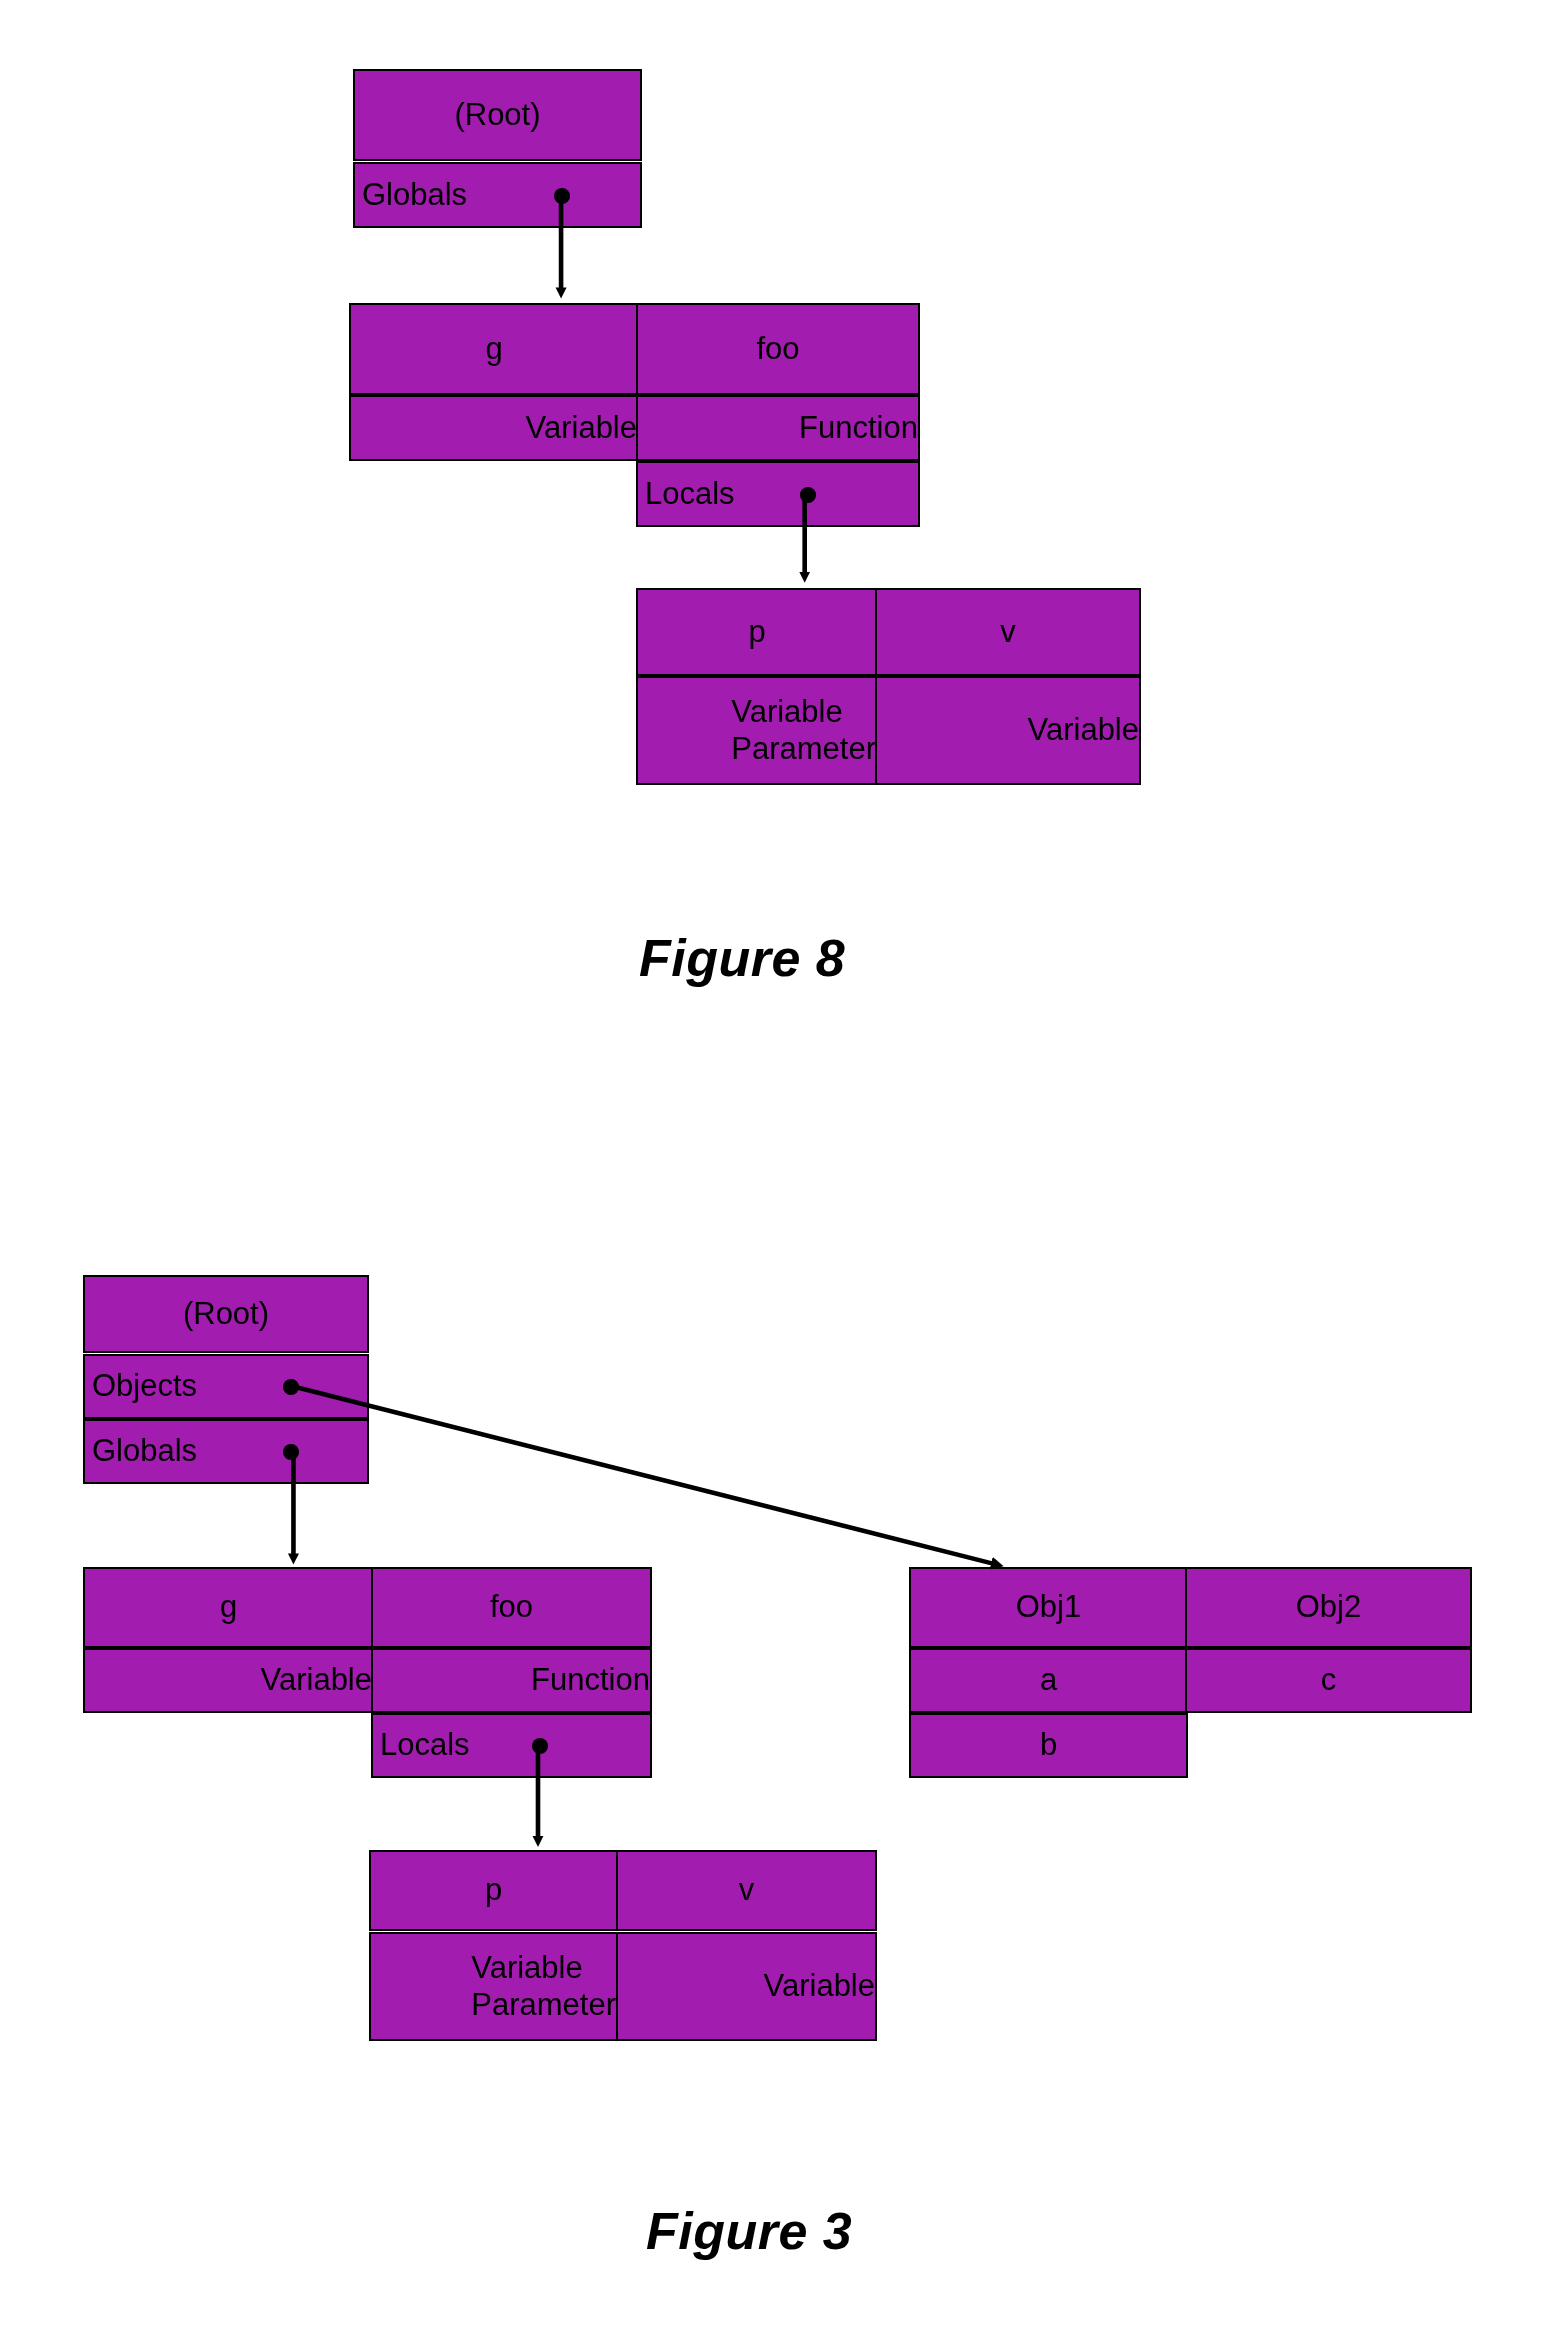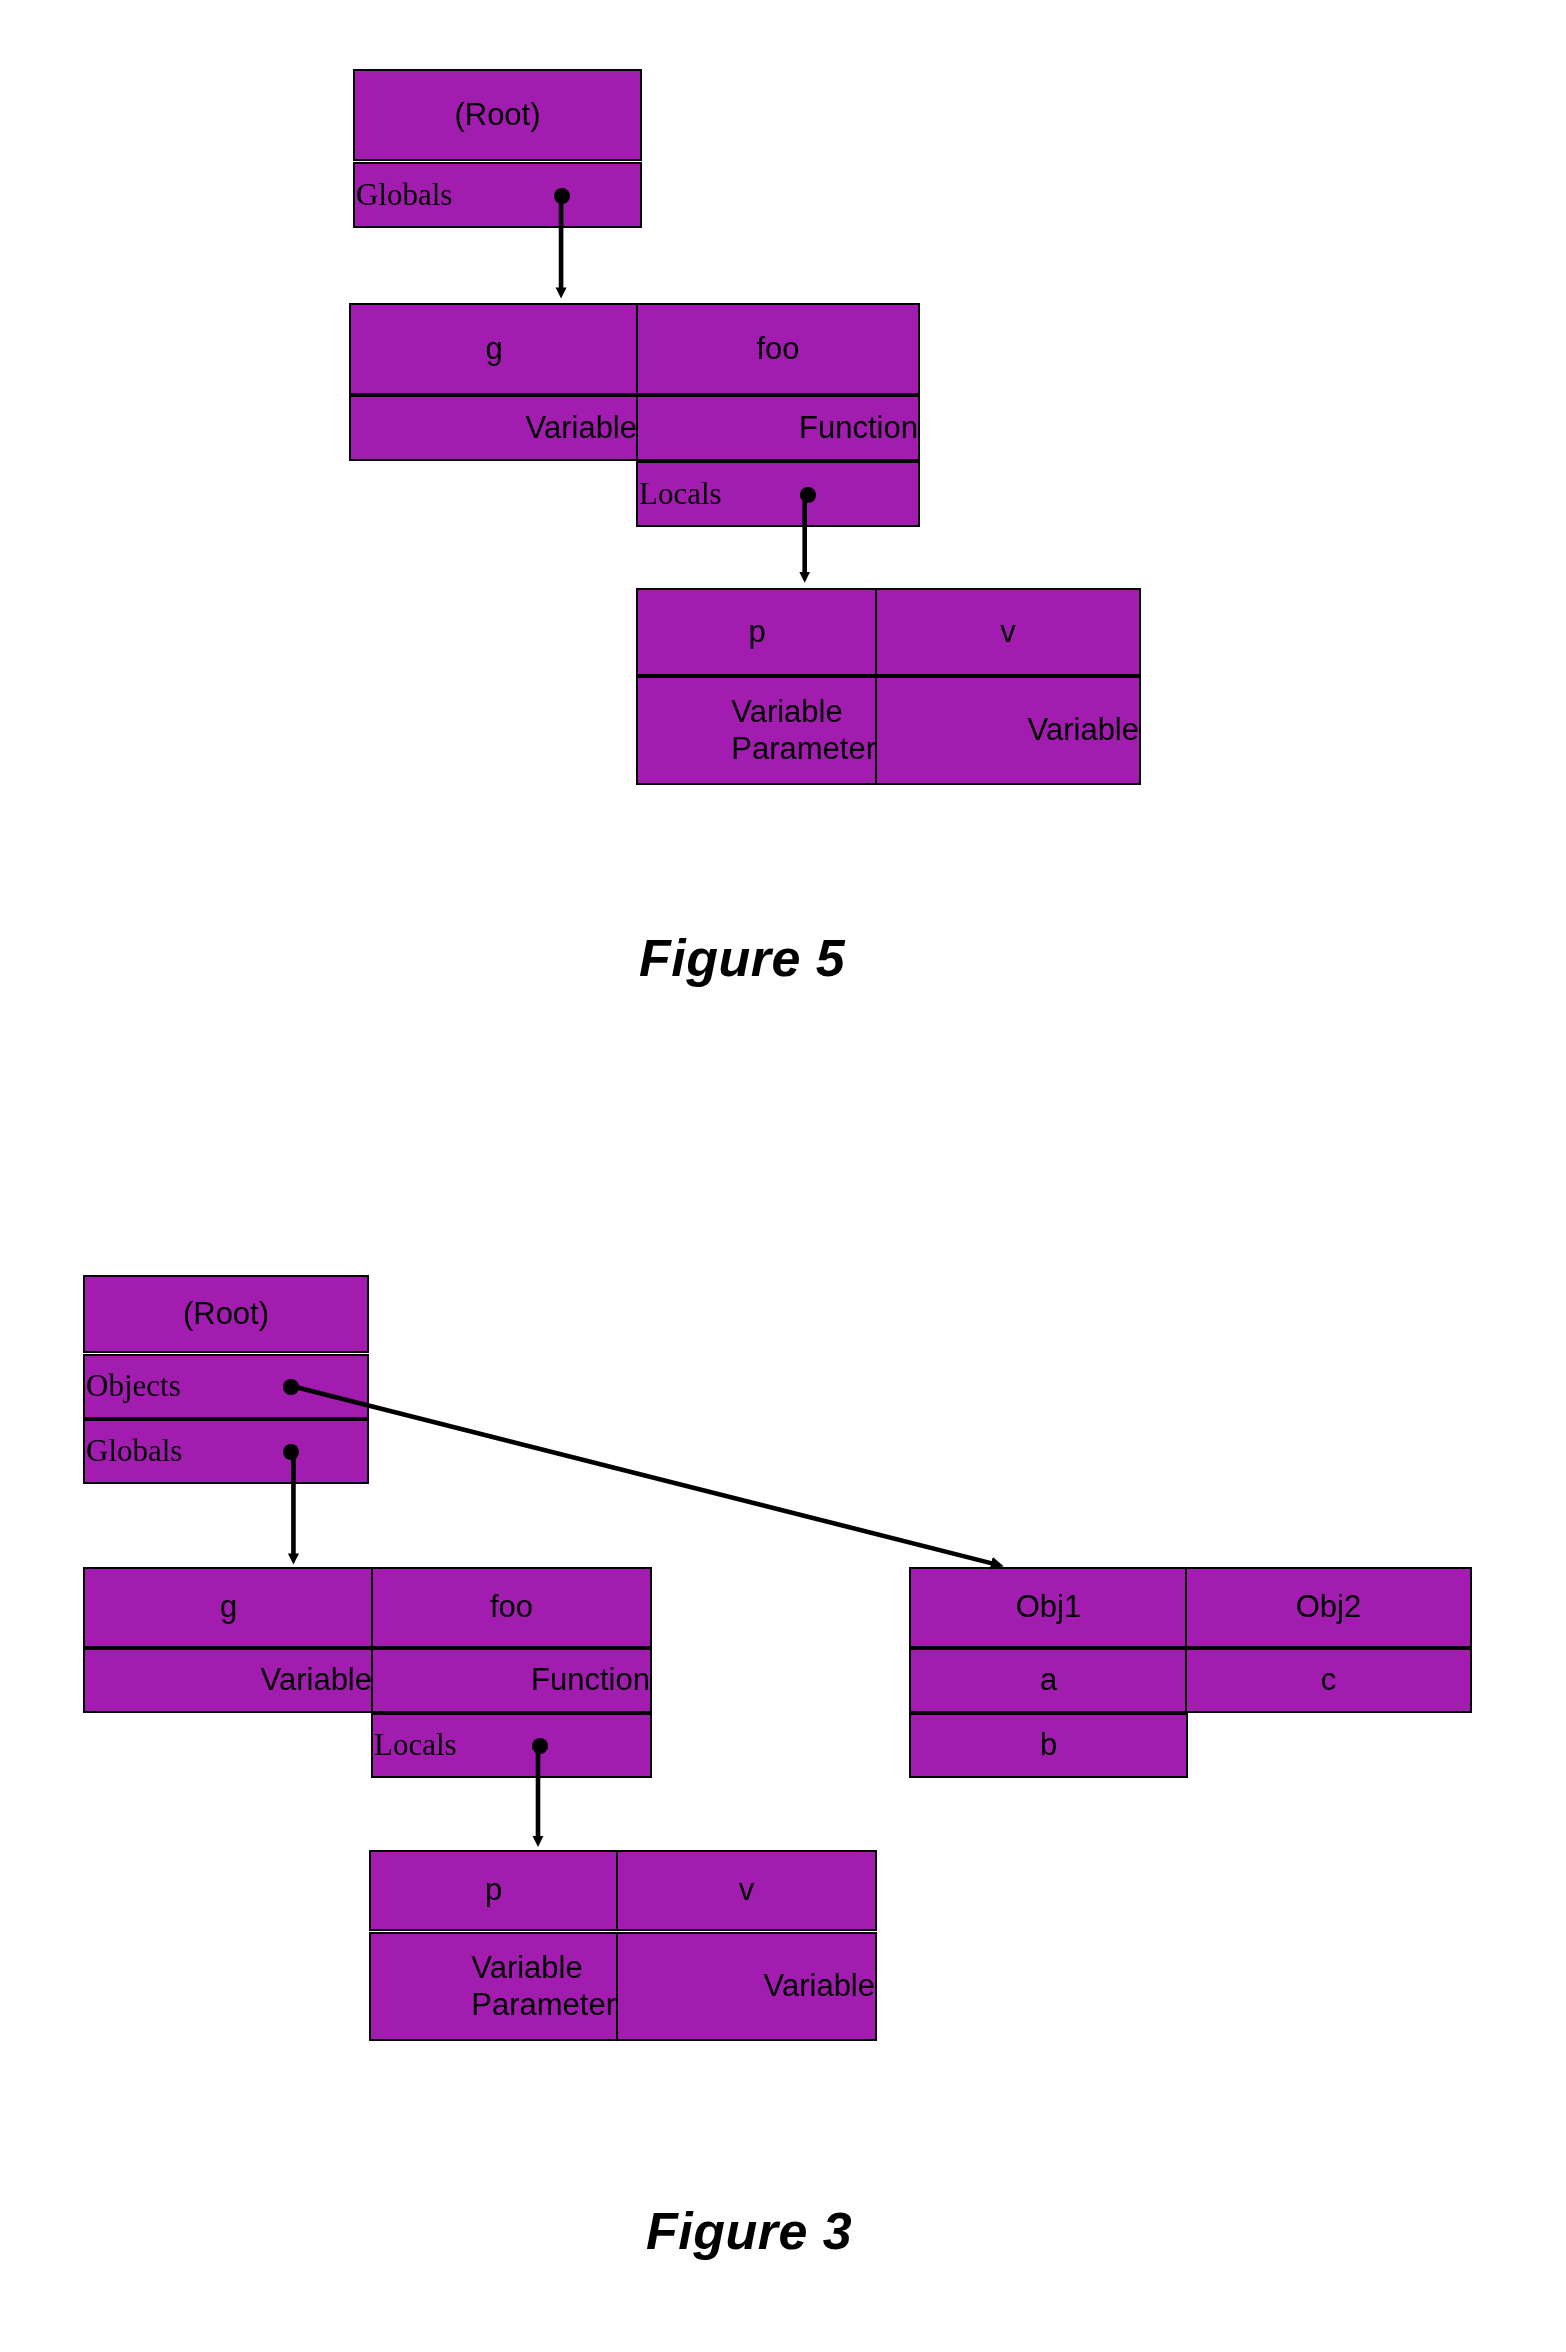--- a/index.html
+++ b/index.html
@@ -39,7 +39,7 @@
   }
   .cell.center { justify-content: center; text-align: center; }
   .cell.left   { justify-content: flex-end; text-align: left; padding-left: 12px; }
-  .cell.ptr    { justify-content: flex-start; text-align: center; padding-left: 1px; font-family: Liberation Serif, serif; }
+  .cell.ptr    { justify-content: flex-start; text-align: center; padding-left: 7px; }
 
   
   .dot {

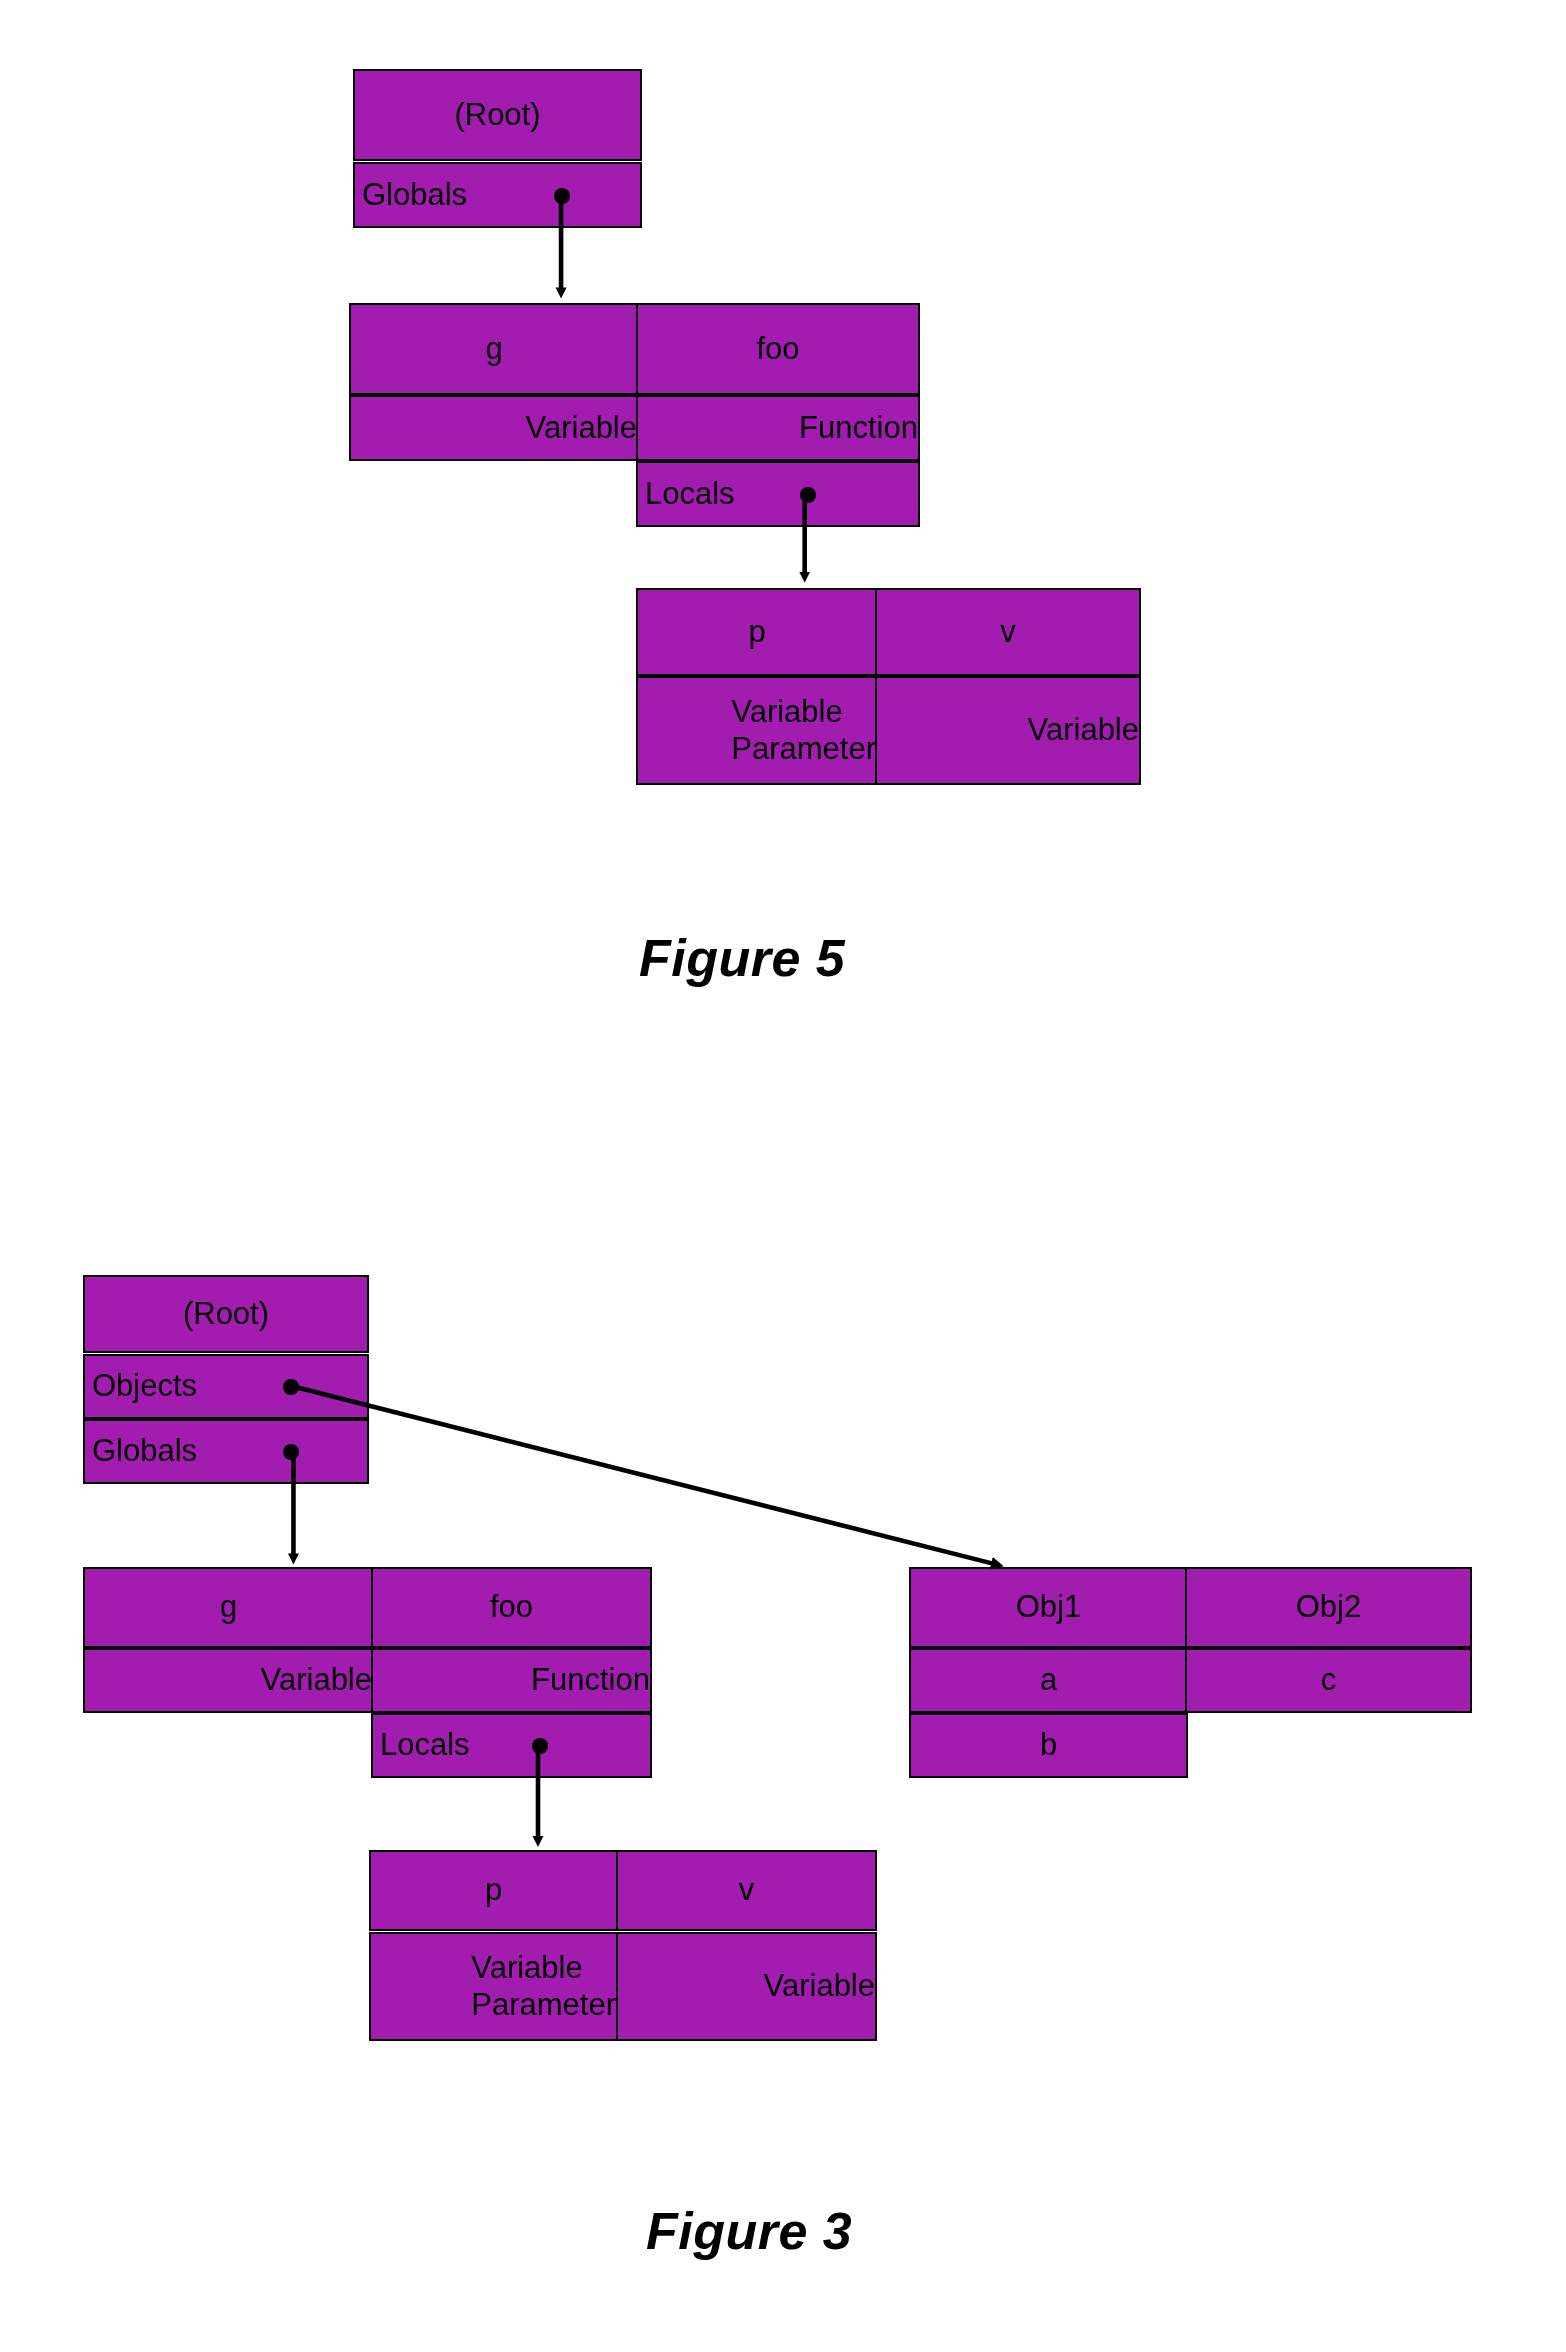--- a/index.html
+++ b/index.html
@@ -135,7 +135,7 @@
     </svg>
 
     <div class="fig-caption" style="left:639px; top:928px;">
-      <span>Figure 5</span>
+      <span>Figure 8</span>
     </div>
   </div>
 

